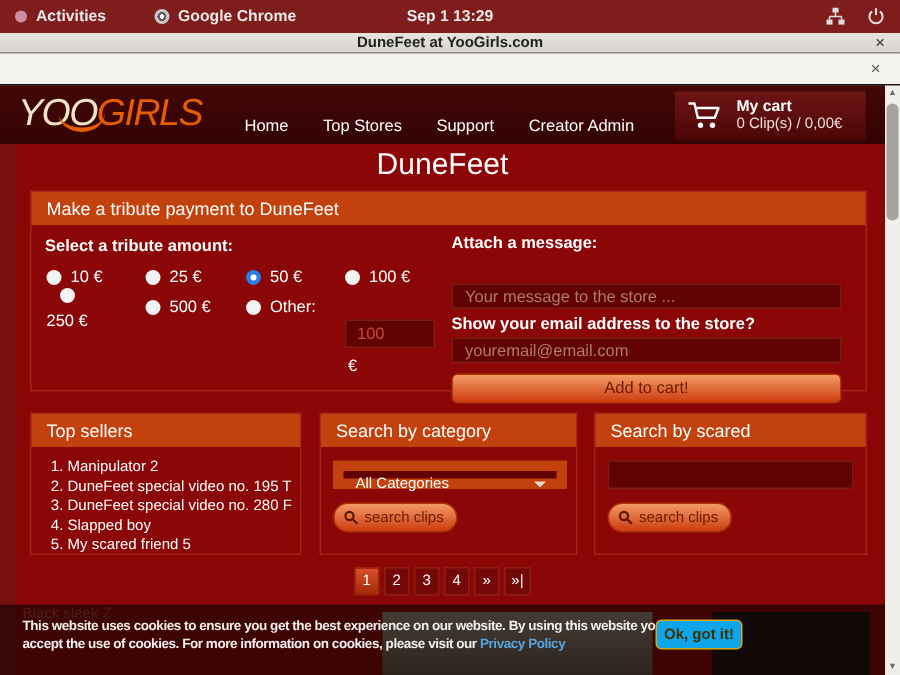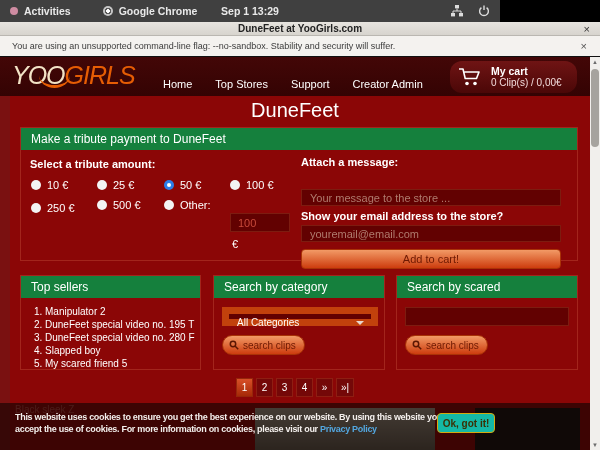--- a/index.html
+++ b/index.html
@@ -7,7 +7,7 @@
   body { font-family:"Liberation Sans", sans-serif; position:relative; }
 
   
-  .gnome-bar { position:absolute; left:0; top:0; width:500px; height:22px; background:#404040; color:#e9e9e9; font-size:10.5px; font-weight:bold; display:flex; align-items:center; }
+  .gnome-bar { position:absolute; left:0; top:0; width:600px; height:22px; background:#7f1d1d; color:#e9e9e9; font-size:10.5px; font-weight:bold; display:flex; align-items:center; }
   .gb-left { display:flex; align-items:center; gap:6px; padding-left:10px; }
   .dot-icon { width:8px; height:8px; border-radius:50%; background:#cf8ca2; display:inline-block; }
   .chrome-icon { width:10px; height:10px; border-radius:50%; display:inline-block; margin-left:26px;

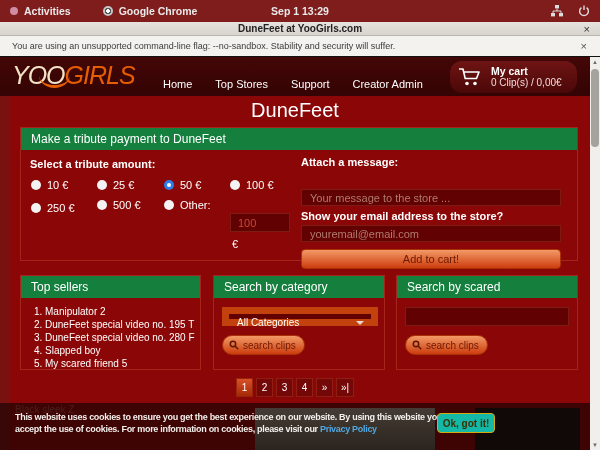--- a/index.html
+++ b/index.html
@@ -129,7 +129,6 @@
 </div>
 
 <div class="warnbar">
-  <span>You are using an unsupported command-line flag: --no-sandbox. Stability and security will suffer.</span>
   <span class="close-x">×</span>
 </div>
 

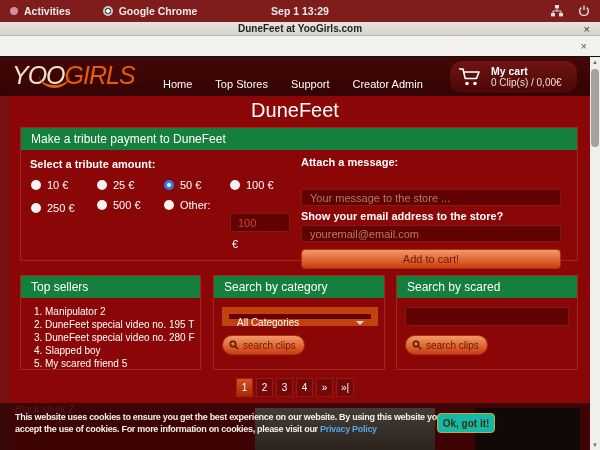--- a/index.html
+++ b/index.html
@@ -31,7 +31,7 @@
   .logo .smile { position:absolute; left:27px; top:13px; width:31px; height:14px; border-bottom:3px solid #e65d04; border-radius:0 0 50% 50% / 0 0 90% 90%; }
   .nav { position:absolute; left:163px; top:0; height:54px; display:flex; align-items:center; gap:23px; }
   .nav .nav-link { color:#ffffff; font-size:11px; cursor:pointer; white-space:nowrap; }
-  .cartbox { position:absolute; right:23px; top:4px; width:127px; height:32px; background:linear-gradient(#6f1414,#4b0707); border-radius:12px; display:flex; align-items:center; padding-left:8px; gap:9px; cursor:pointer; }
+  .cartbox { position:absolute; right:23px; top:4px; width:127px; height:32px; background:linear-gradient(#6f1414,#4b0707); border-radius:0; display:flex; align-items:center; padding-left:8px; gap:9px; cursor:pointer; }
   .cart-text { color:#fff; font-size:10px; line-height:12px; }
   .cart-text .ct1 { font-weight:bold; font-size:10.5px; }
   .cart-text .ct2 { color:#f2dcdc; }

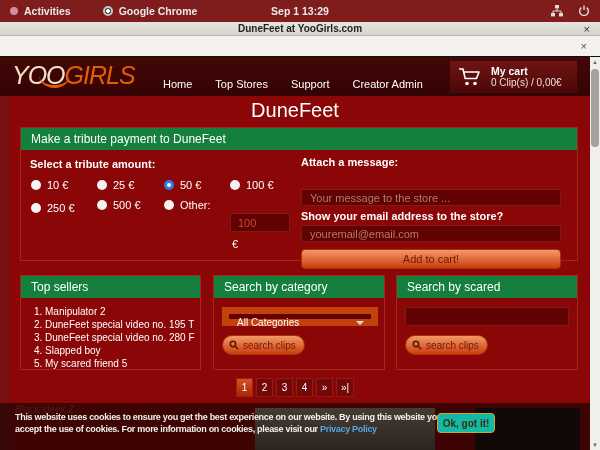--- a/index.html
+++ b/index.html
@@ -42,7 +42,7 @@
   .page-title { position:absolute; left:0; top:3px; width:570px; text-align:center; color:#fff; font-size:20px; }
 
   .panel { position:absolute; border:1px solid rgba(220,110,80,0.30); background:#8b0606; }
-  .panel-h { height:22px; background:#15803d; color:#fff; font-size:12px; line-height:22px; padding-left:10px; }
+  .panel-h { height:22px; background:#c2410c; color:#fff; font-size:12px; line-height:22px; padding-left:10px; }
 
   .panel-tribute { left:10px; top:31px; width:558px; height:134px; }
 

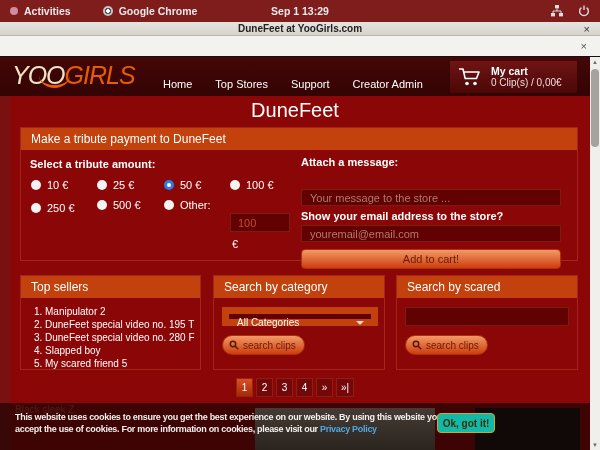--- a/index.html
+++ b/index.html
@@ -181,7 +181,7 @@
           <span class="radio"></span>
           <span>100 €</span>
         </label>
-        <label class="radio-item" style="left:10px; top:52px;">
+        <label class="radio-item" style="left:10px; top:42px;flex-direction:column;">
           <span class="radio"></span>
           <span>250 €</span>
         </label>

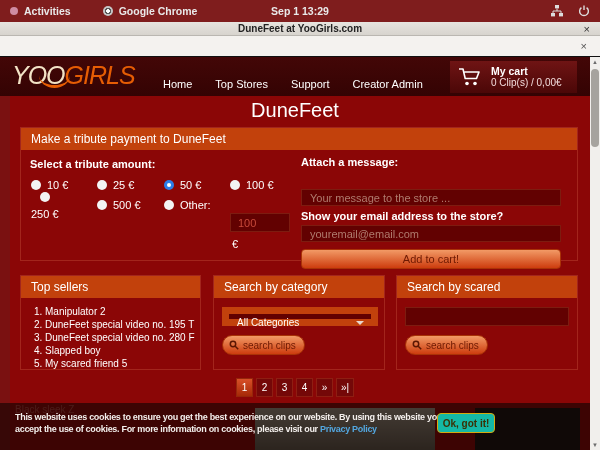--- a/index.html
+++ b/index.html
@@ -89,7 +89,7 @@
   .cookie-overlay { position:absolute; left:0; top:307px; width:590px; height:47px; background:rgba(10,3,1,0.60); }
   .cookie-text { position:absolute; left:15px; top:8px; width:420px; color:#f3efec; font-size:9px; font-weight:bold; letter-spacing:-0.3px; line-height:12px; white-space:nowrap; }
   .cookie-link { color:#53a7e0; text-decoration:none; cursor:pointer; }
-  .cookie-btn { position:absolute; left:437px; top:10px; width:58px; height:20px; background:#14b8a6; border:1px solid #d5a90f; border-radius:4px; color:#3b3106; font-size:10px; font-weight:bold; font-family:"Liberation Sans",sans-serif; cursor:pointer; }
+  .cookie-btn { position:absolute; left:437px; top:10px; width:58px; height:20px; background:#0ea5e9; border:1px solid #d5a90f; border-radius:4px; color:#3b3106; font-size:10px; font-weight:bold; font-family:"Liberation Sans",sans-serif; cursor:pointer; }
 
   
   .scrollbar { position:absolute; right:0; top:57px; width:10px; height:393px; background:#f1efec; }

